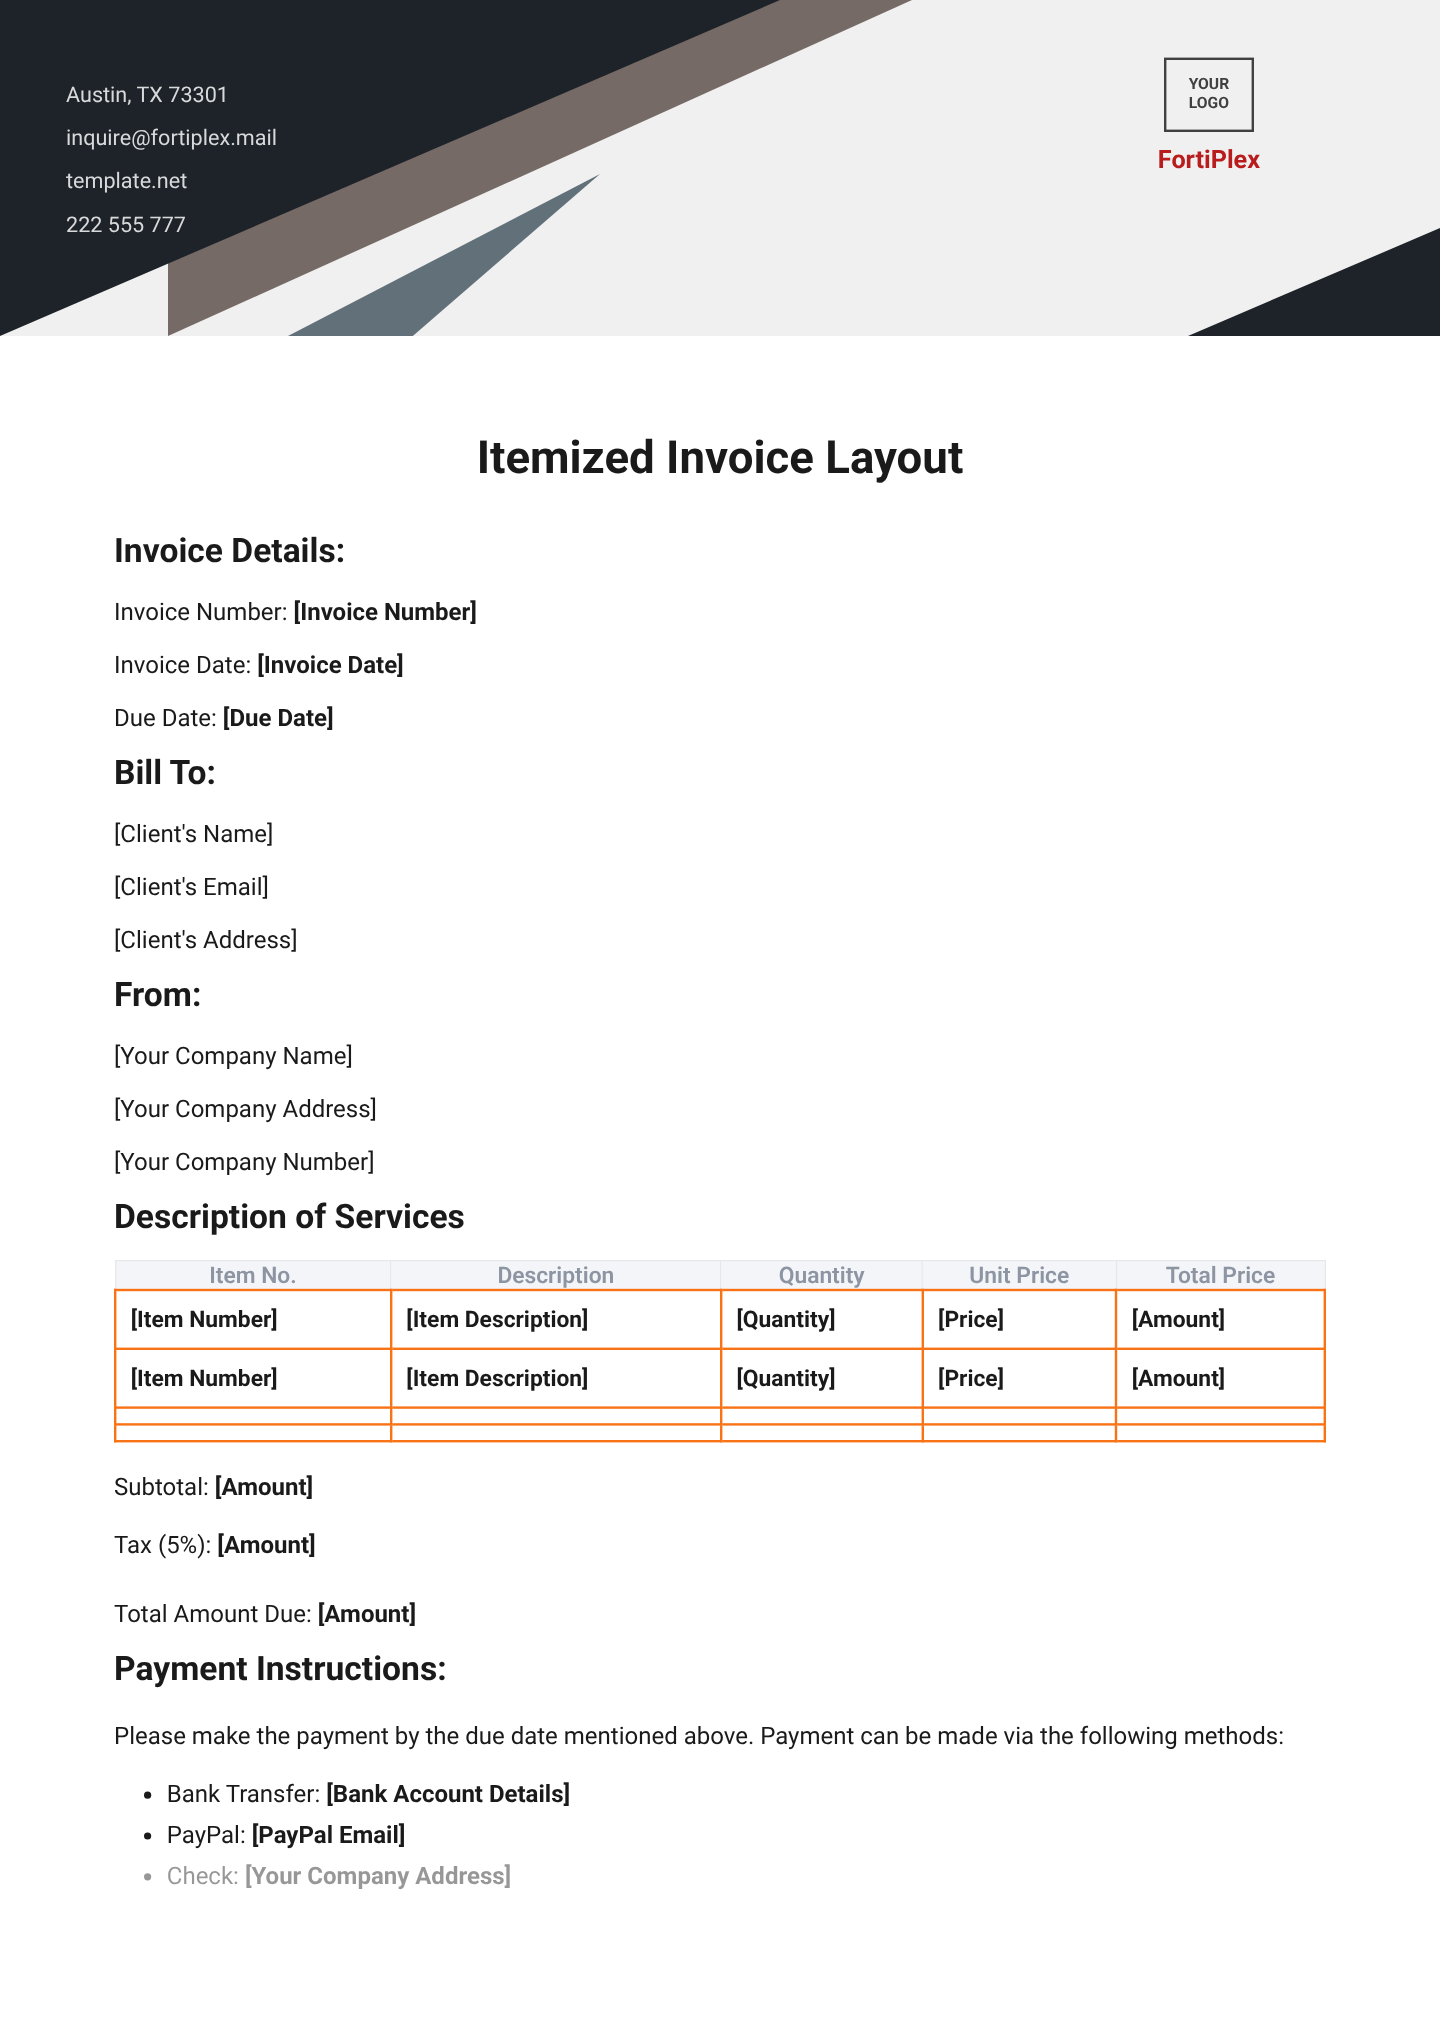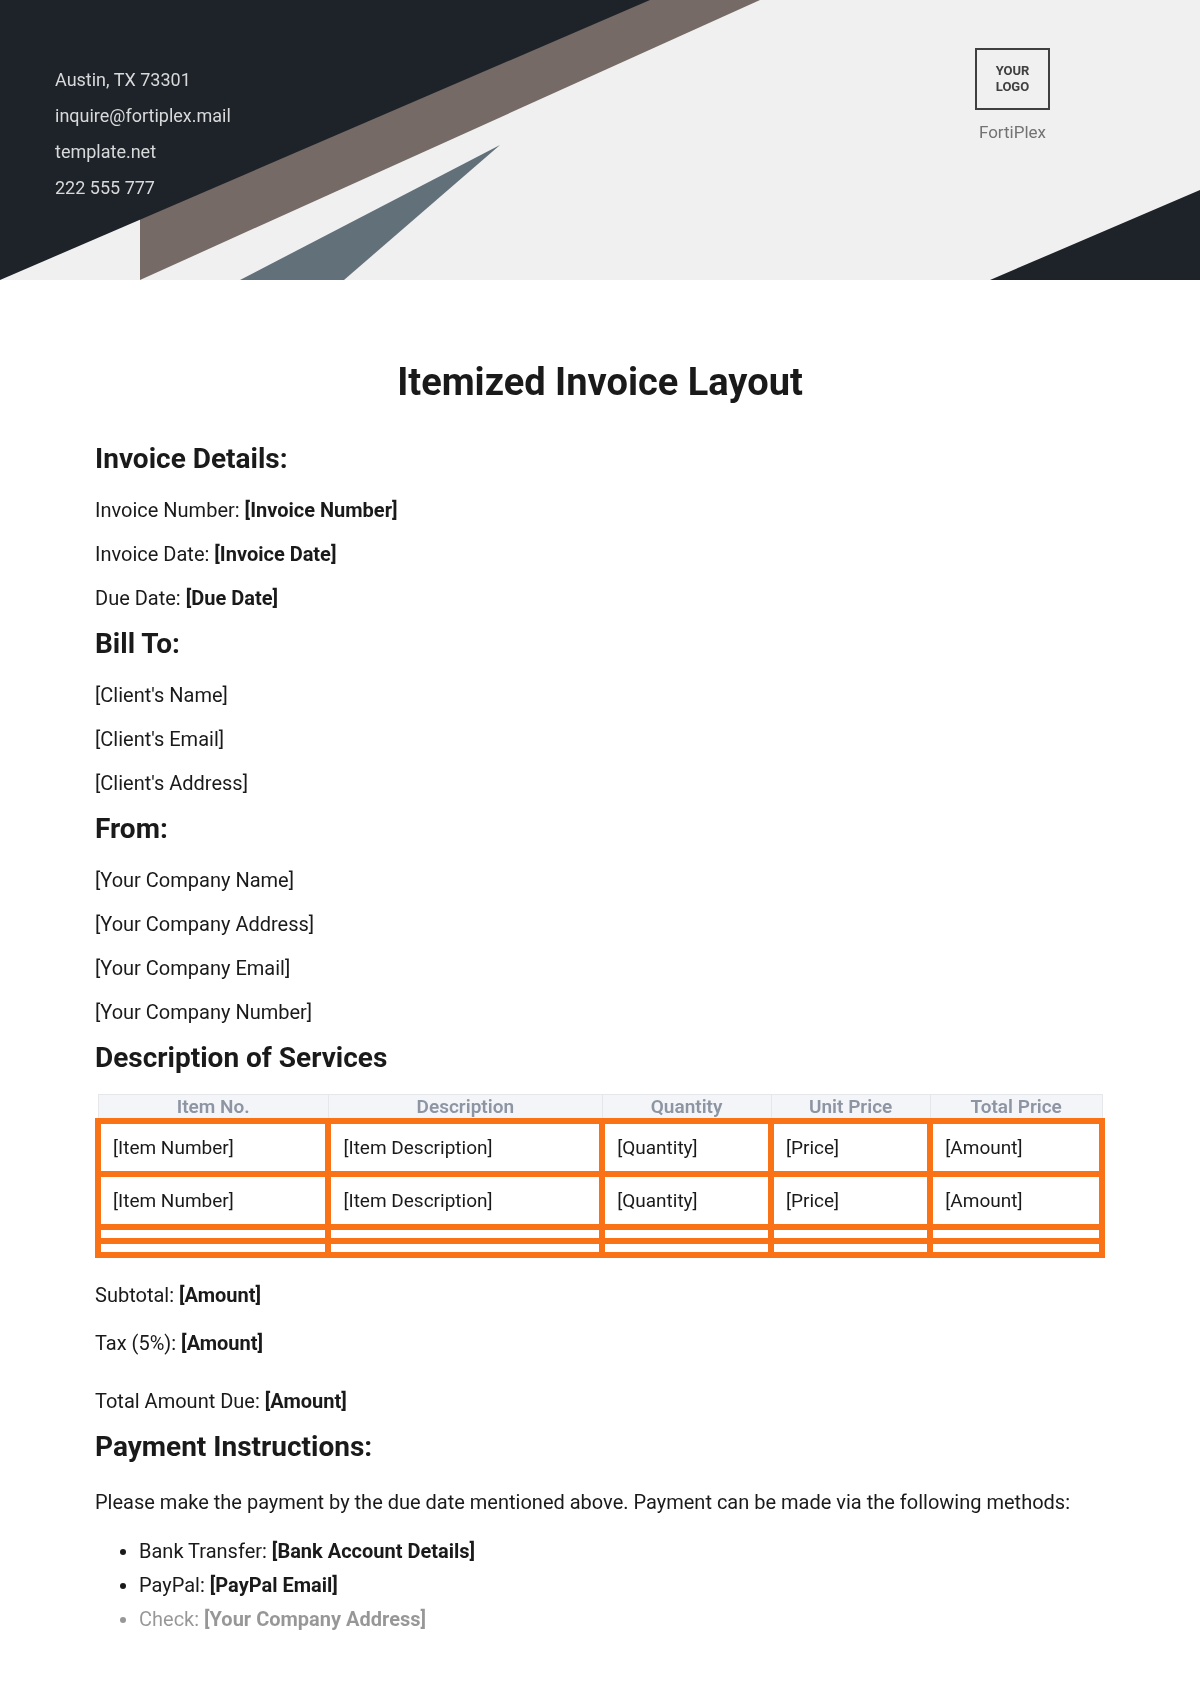--- a/index.html
+++ b/index.html
@@ -84,9 +84,9 @@
     text-align: center;
   }
   .logo-name {
-    font-size: 17px;
-    font-weight: normal;
-    color: #737373;
+    font-size: 21px;
+    font-weight: bold;
+    color: #b91c1c;
   }
   .content {
     padding: 80px 95px 40px 95px;

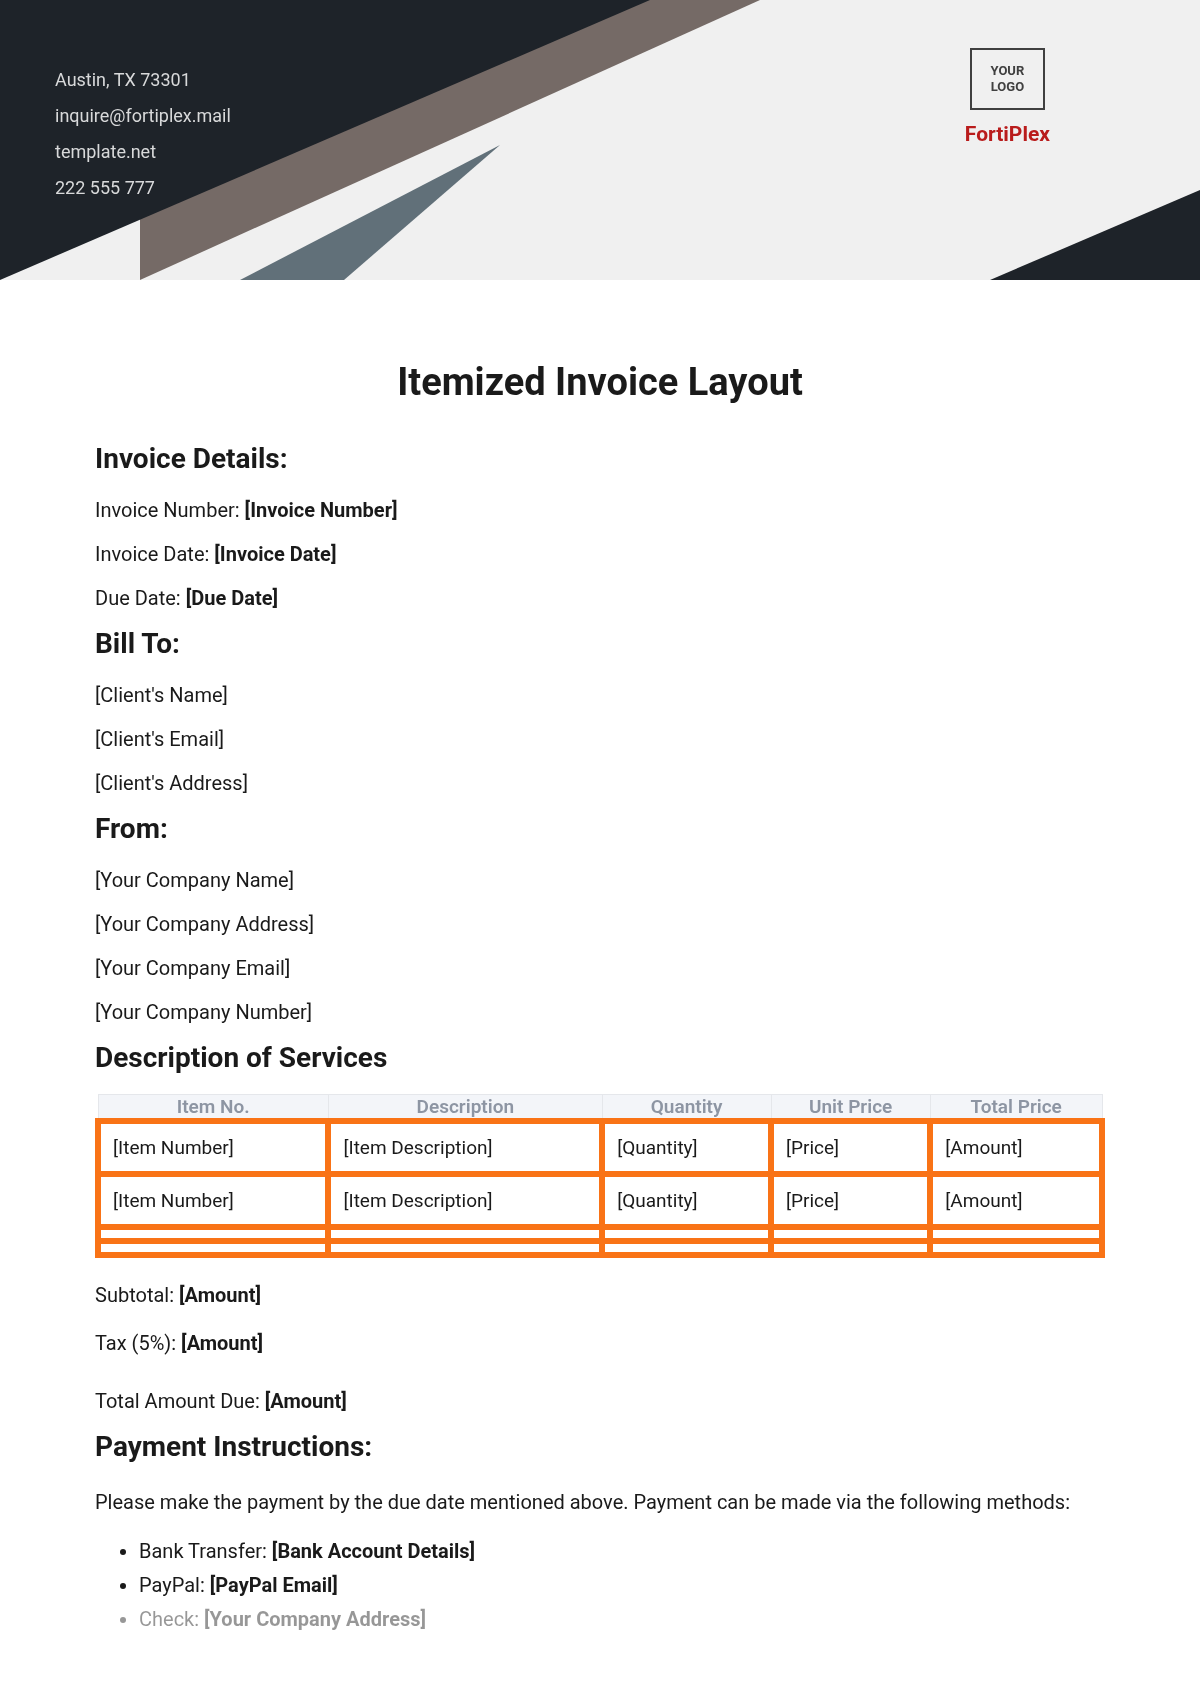--- a/index.html
+++ b/index.html
@@ -190,7 +190,6 @@
   <h2>From:</h2>
   <div class="line val">[Your Company Name]</div>
   <div class="line val">[Your Company Address]</div>
-  <div class="line val">[Your Company Email]</div>
   <div class="line val">[Your Company Number]</div>
 
   <h2>Description of Services</h2>

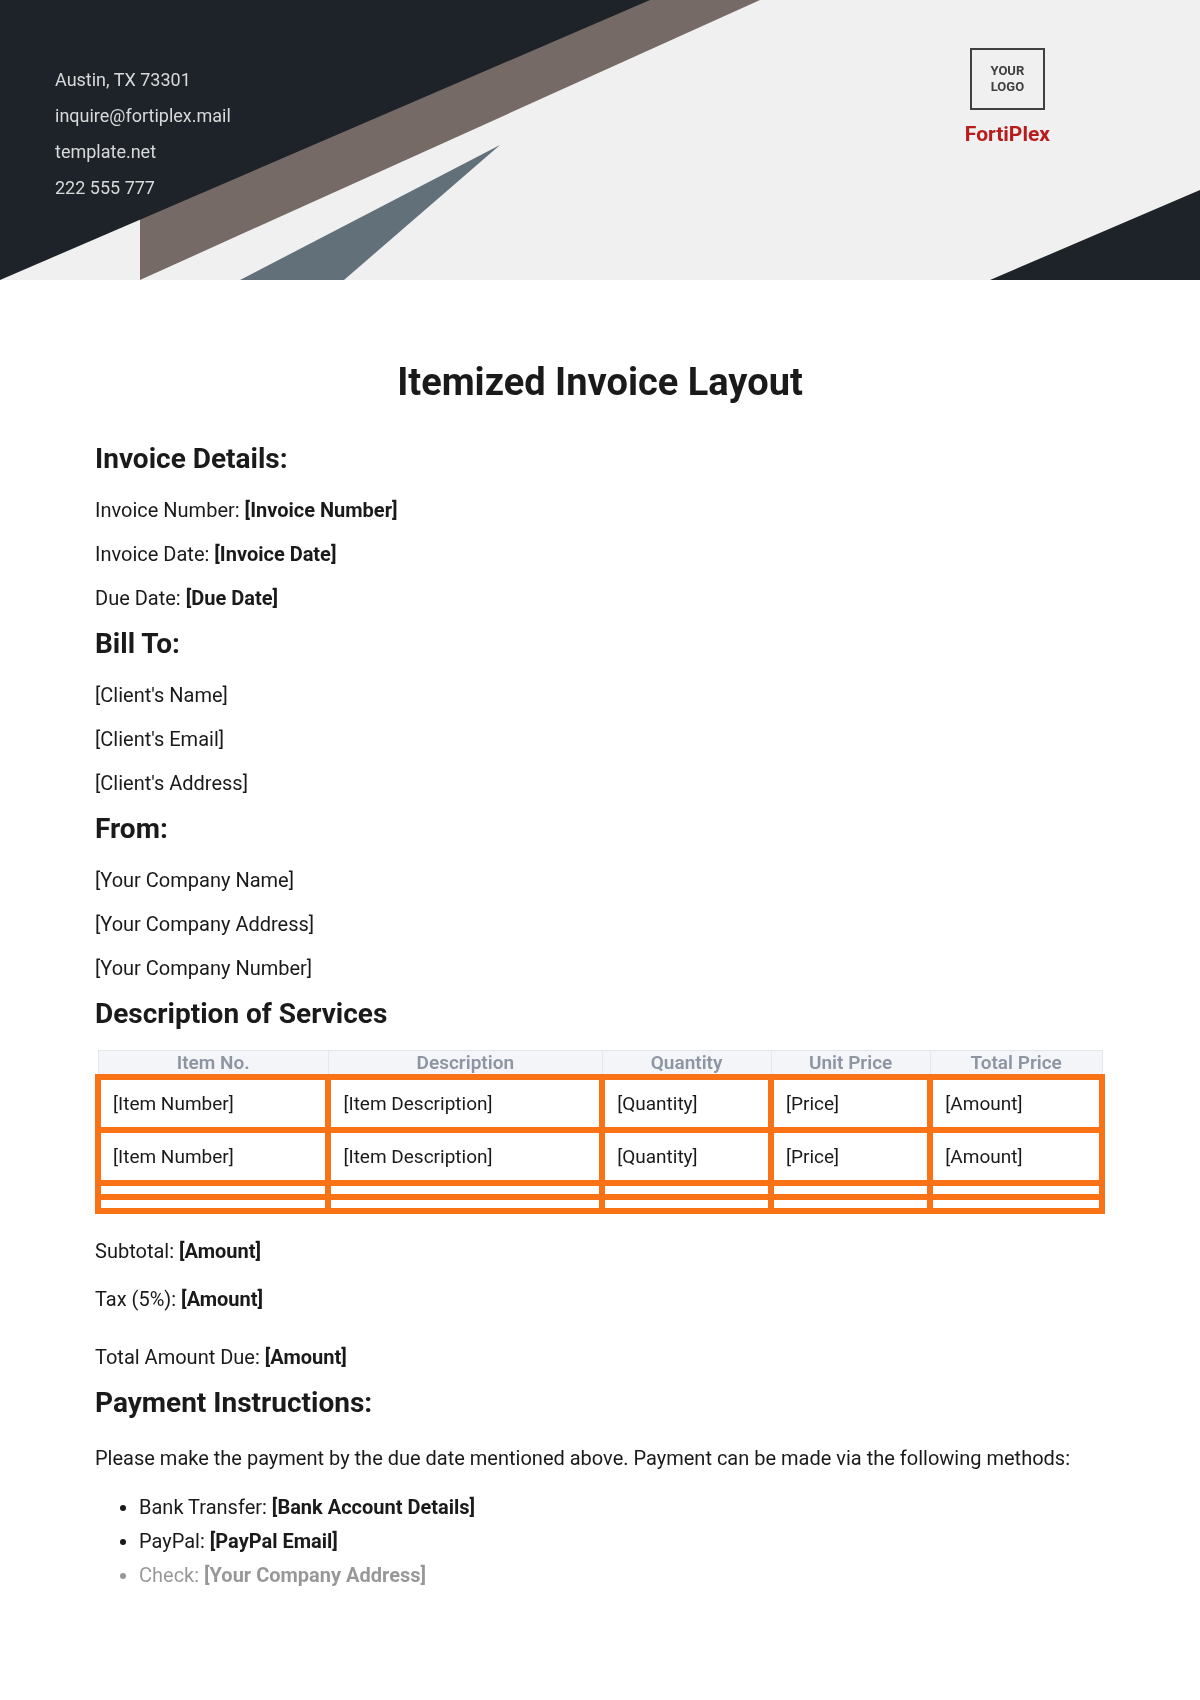--- a/index.html
+++ b/index.html
@@ -125,9 +125,9 @@
     text-align: center;
   }
   tbody td {
-    border: 6px solid #f97316;
+    border: 2px solid #f97316;
     padding: 12px 12px;
-    font-weight: 400;
+    font-weight: 700;
   }
   tbody td.empty { height: 14px; padding: 0; }
   .pay-intro {

